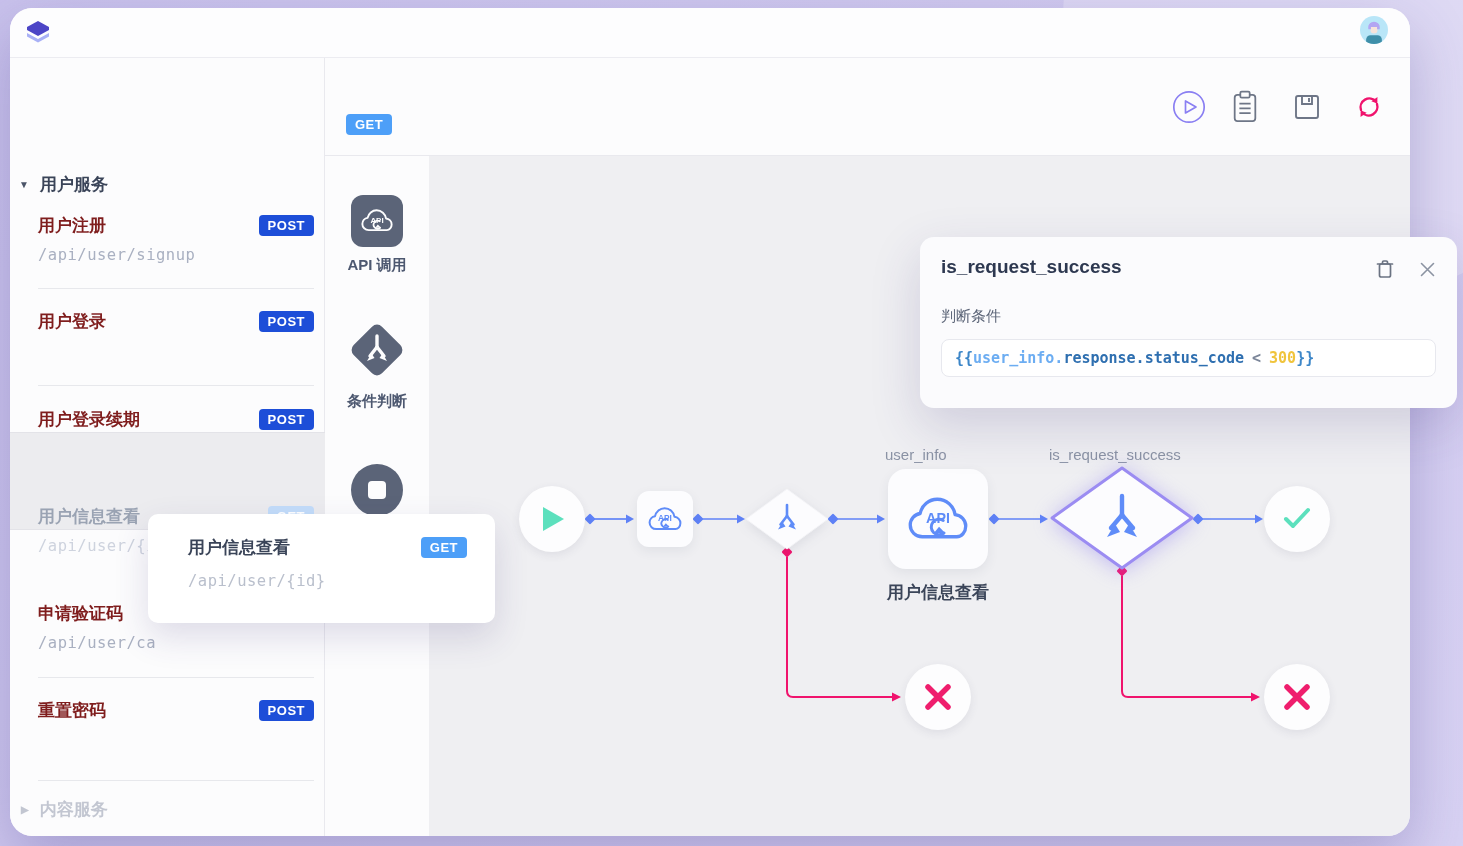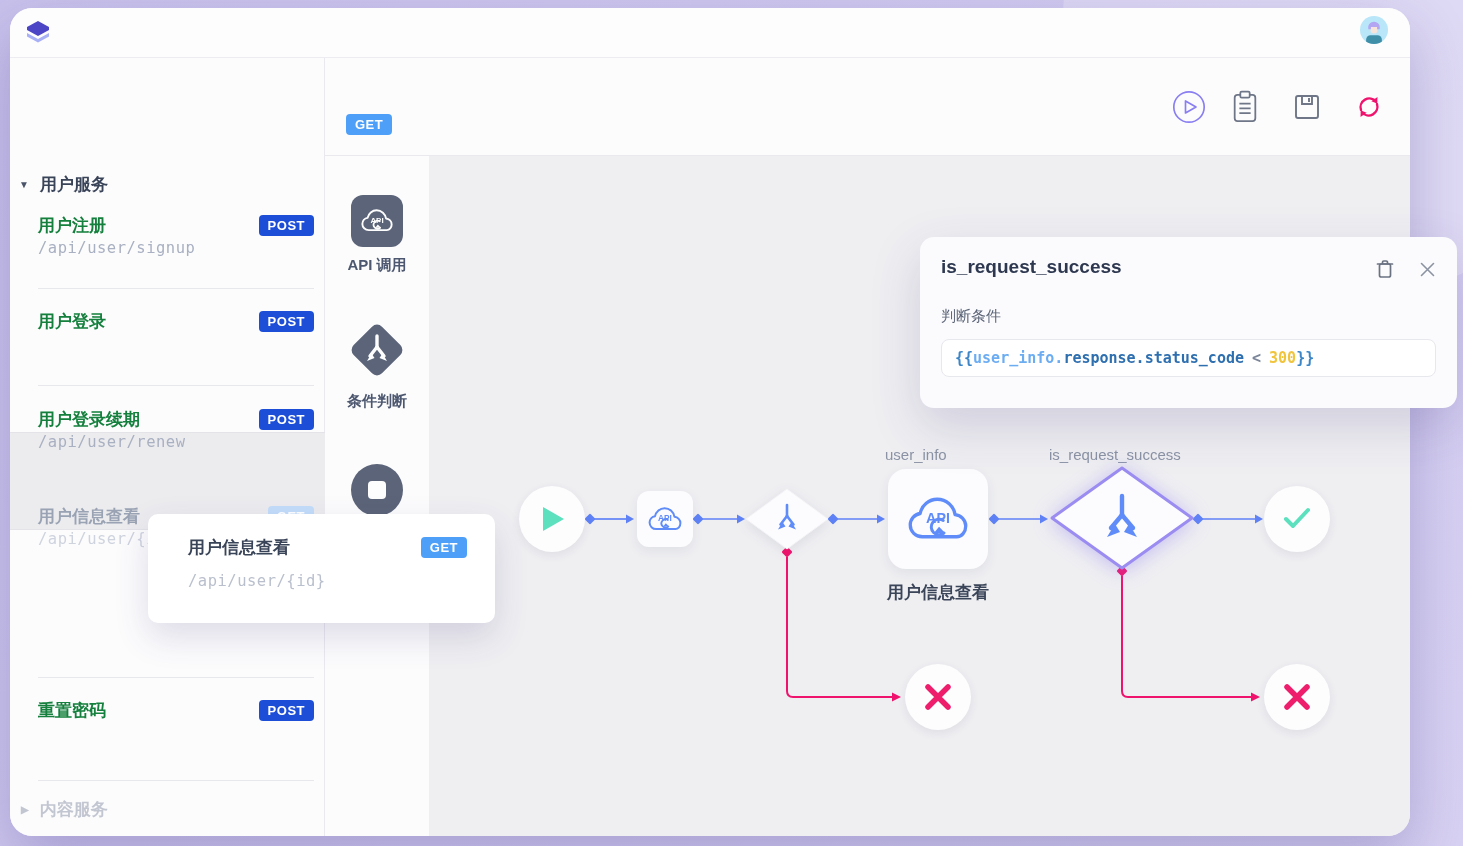--- a/index.html
+++ b/index.html
@@ -32,7 +32,7 @@
     border-top:1px solid #e3e3e8;border-bottom:1px solid #e3e3e8;}
   .api-item{position:absolute;left:28px;width:276px;}
   .api-item .row1{display:flex;justify-content:space-between;align-items:center;height:24px;}
-  .api-item .t{font-size:17px;font-weight:700;color:#15803d;}
+  .api-item .t{font-size:17px;font-weight:700;color:#7f1d1d;}
   .api-item .p{margin-top:2px;font-size:15.5px;letter-spacing:.5px;color:#a9b0c1;}
   .api-item.dim .t{color:#9aa3b3;}
   .api-item.dim .p{color:#ced3de;}

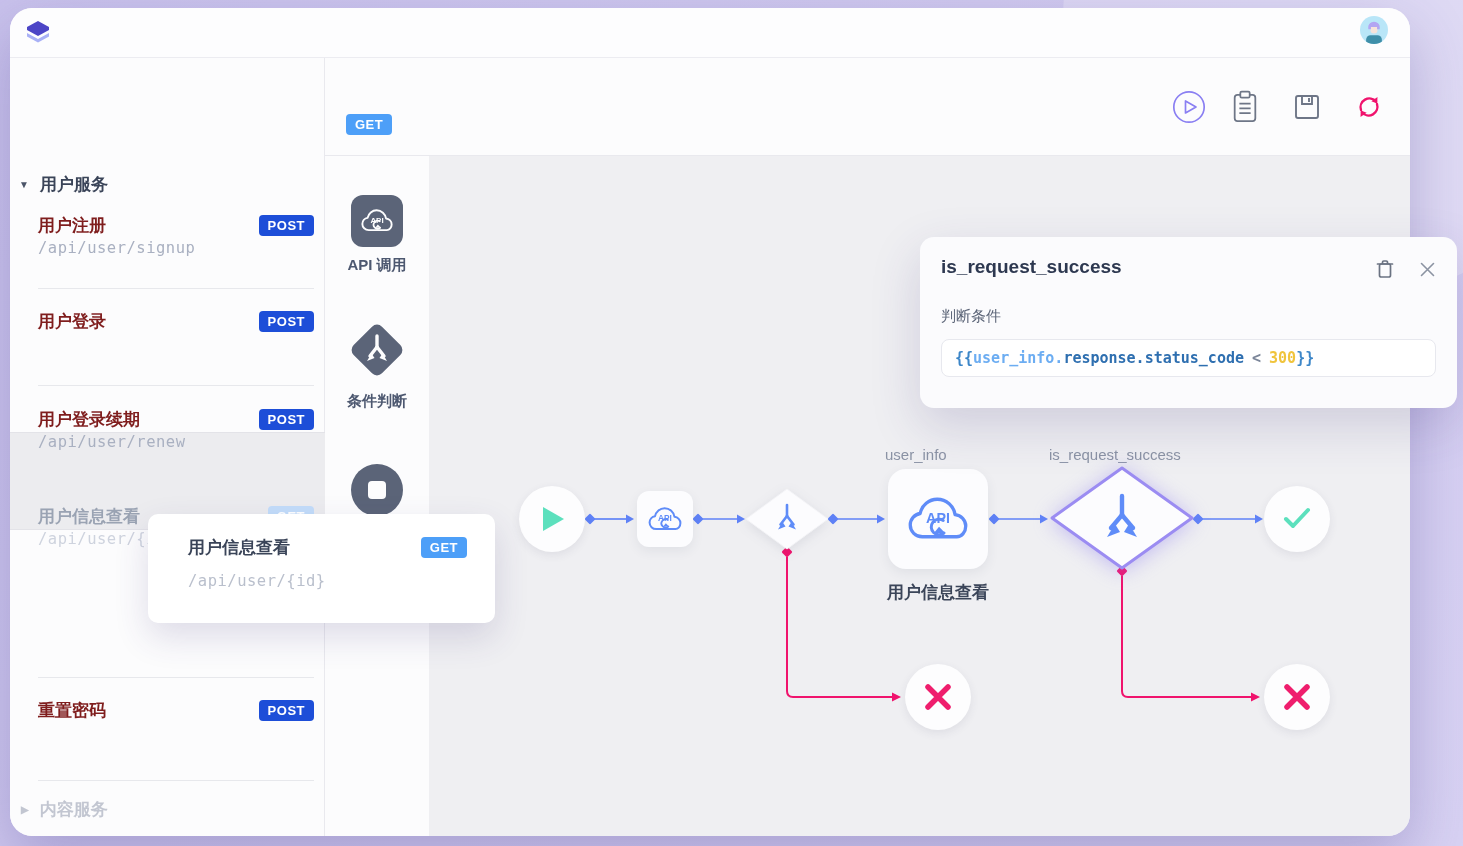--- a/index.html
+++ b/index.html
@@ -33,7 +33,7 @@
   .api-item{position:absolute;left:28px;width:276px;}
   .api-item .row1{display:flex;justify-content:space-between;align-items:center;height:24px;}
   .api-item .t{font-size:17px;font-weight:700;color:#7f1d1d;}
-  .api-item .p{margin-top:2px;font-size:15.5px;letter-spacing:.5px;color:#a9b0c1;}
+  .api-item .p{margin-top:9px;font-size:15.5px;letter-spacing:.5px;color:#a9b0c1;}
   .api-item.dim .t{color:#9aa3b3;}
   .api-item.dim .p{color:#ced3de;}
   .badge{font-size:13px;font-weight:700;color:#fff;padding:3px 9px;border-radius:4px;letter-spacing:.5px;}

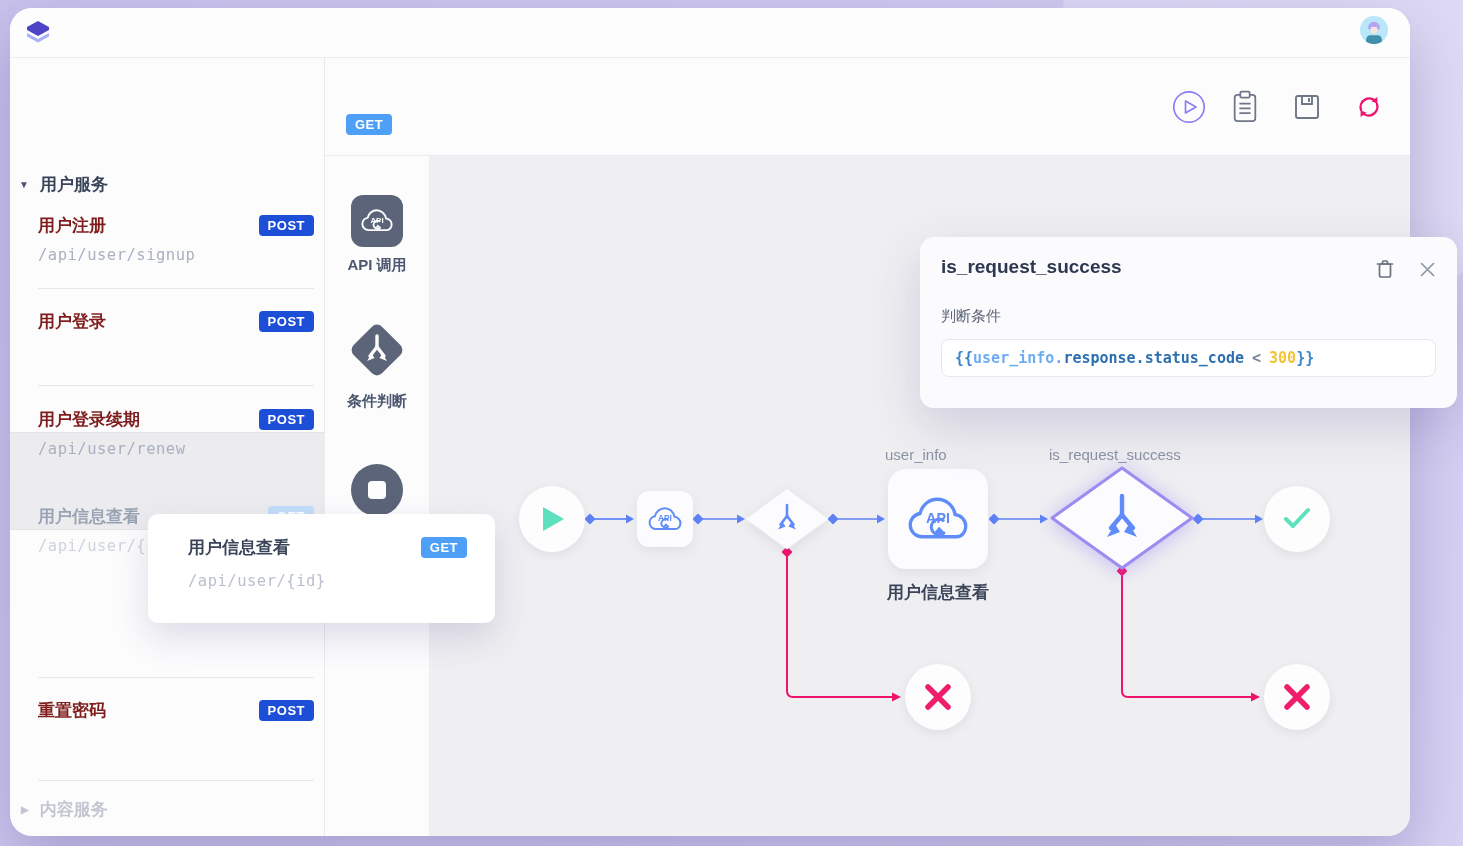--- a/index.html
+++ b/index.html
@@ -144,7 +144,6 @@
         <span class="t">用户登录续期</span>
         <span class="badge post">POST</span>
       </div>
-      <div class="p mono">/api/user/renew</div>
     </div>
 
     <div class="api-item dim" style="top:446px;">

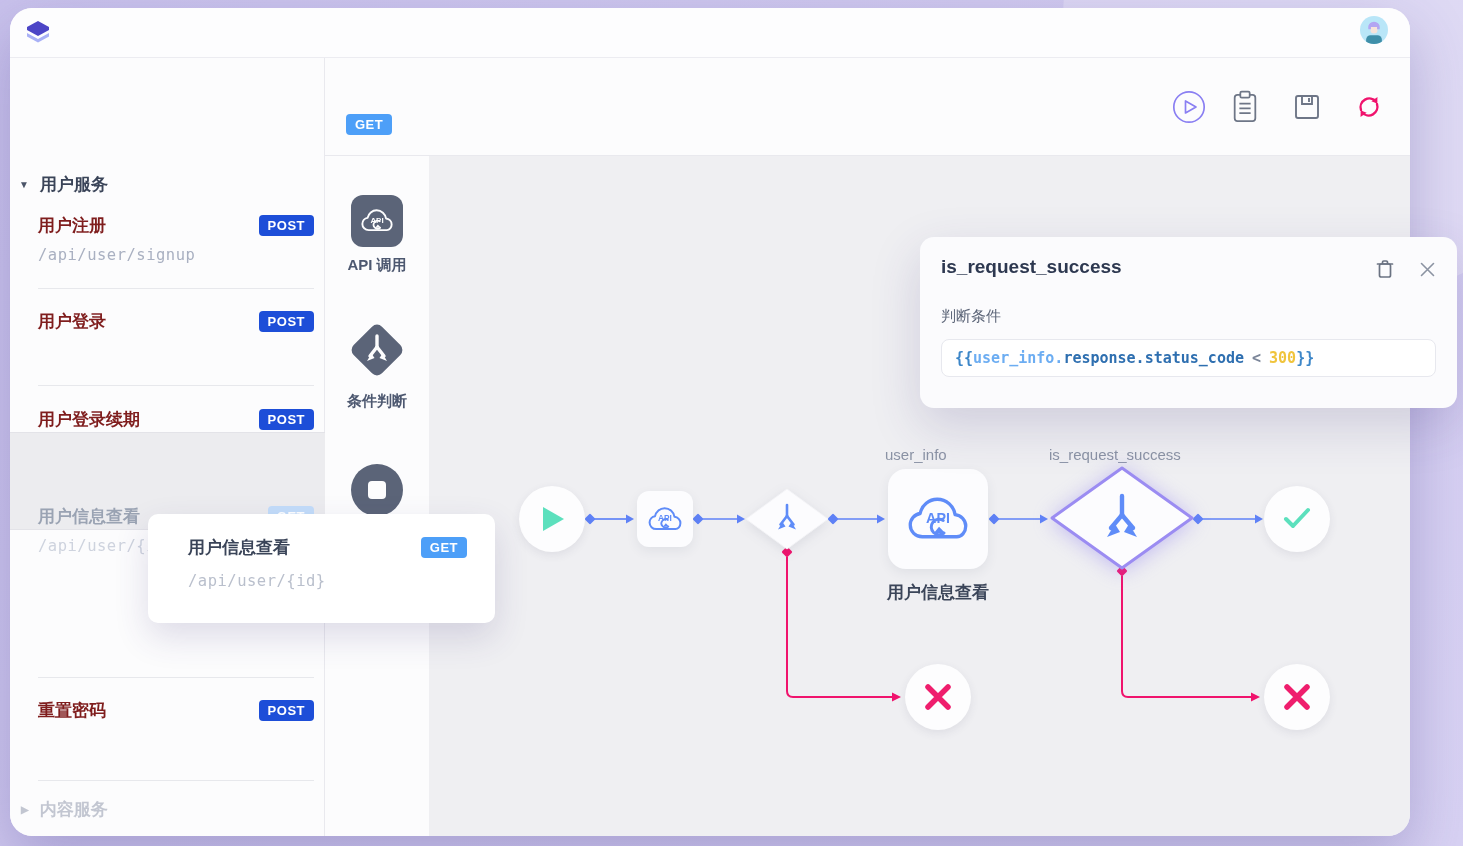--- a/index.html
+++ b/index.html
@@ -154,6 +154,12 @@
       <div class="p mono">/api/user/{id}</div>
     </div>
 
+    <div class="api-item" style="top:543px;">
+      <div class="row1">
+        <span class="t">申请验证码</span>
+      </div>
+      <div class="p mono">/api/user/ca</div>
+    </div>
     <div class="divider" style="top:619px;"></div>
 
     <div class="api-item" style="top:640px;text-align:right;">

